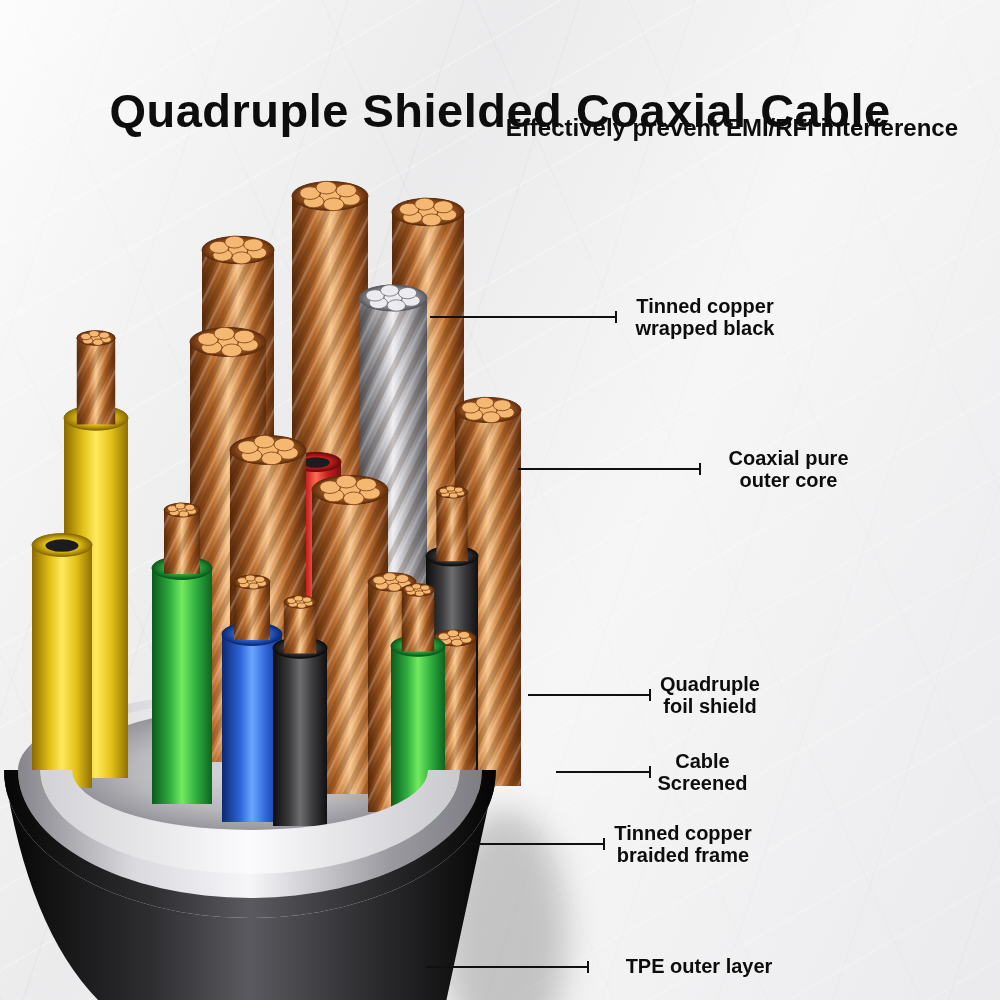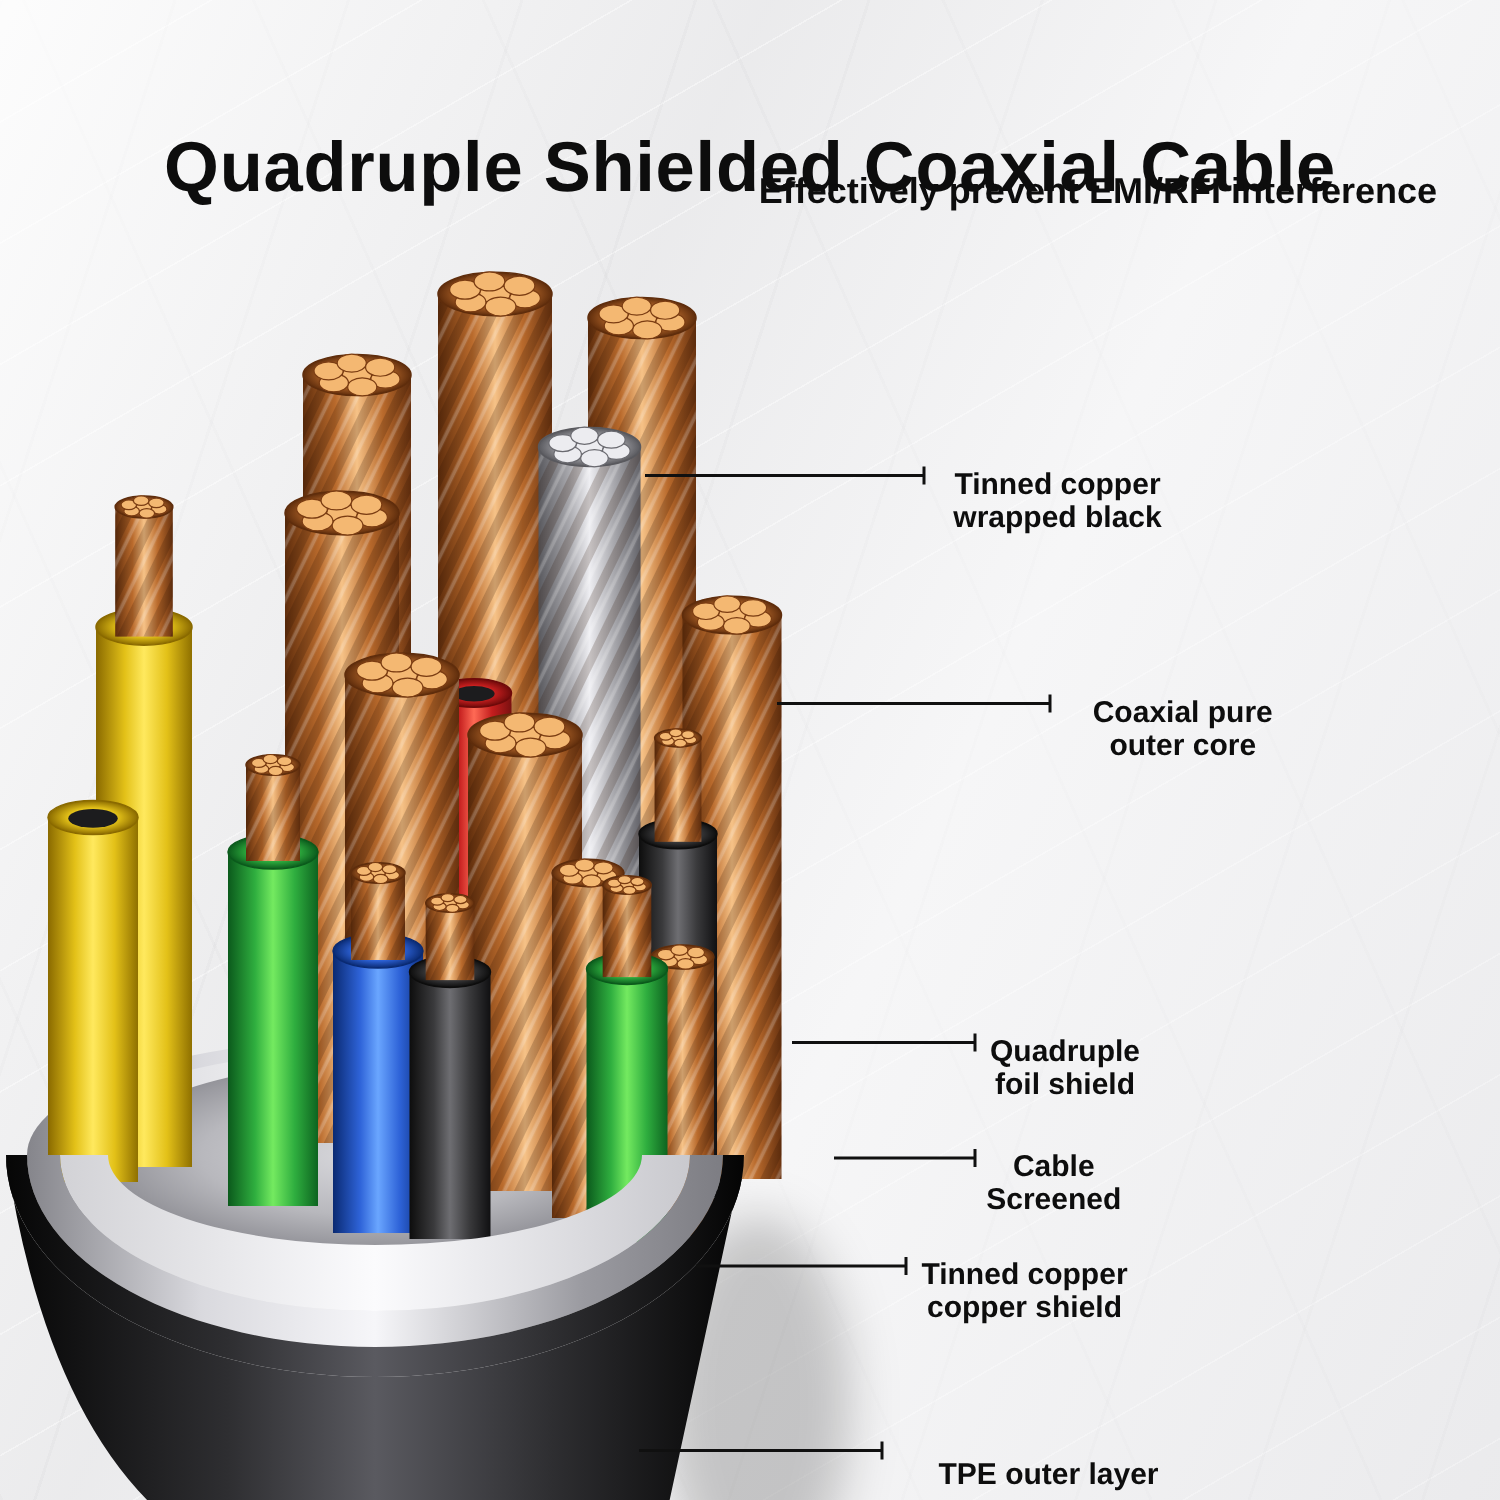--- a/index.html
+++ b/index.html
@@ -31,7 +31,7 @@
   }
   .label{
     position:absolute;z-index:2;font-size:20px;line-height:22px;font-weight:700;
-    color:var(--text,#0a0a0a);text-align:center;margin-top:17px;
+    color:var(--text,#0a0a0a);text-align:center;
   }
   .label div:empty{display:none;}
   .c1-line{left:430px;top:316px;width:186px}

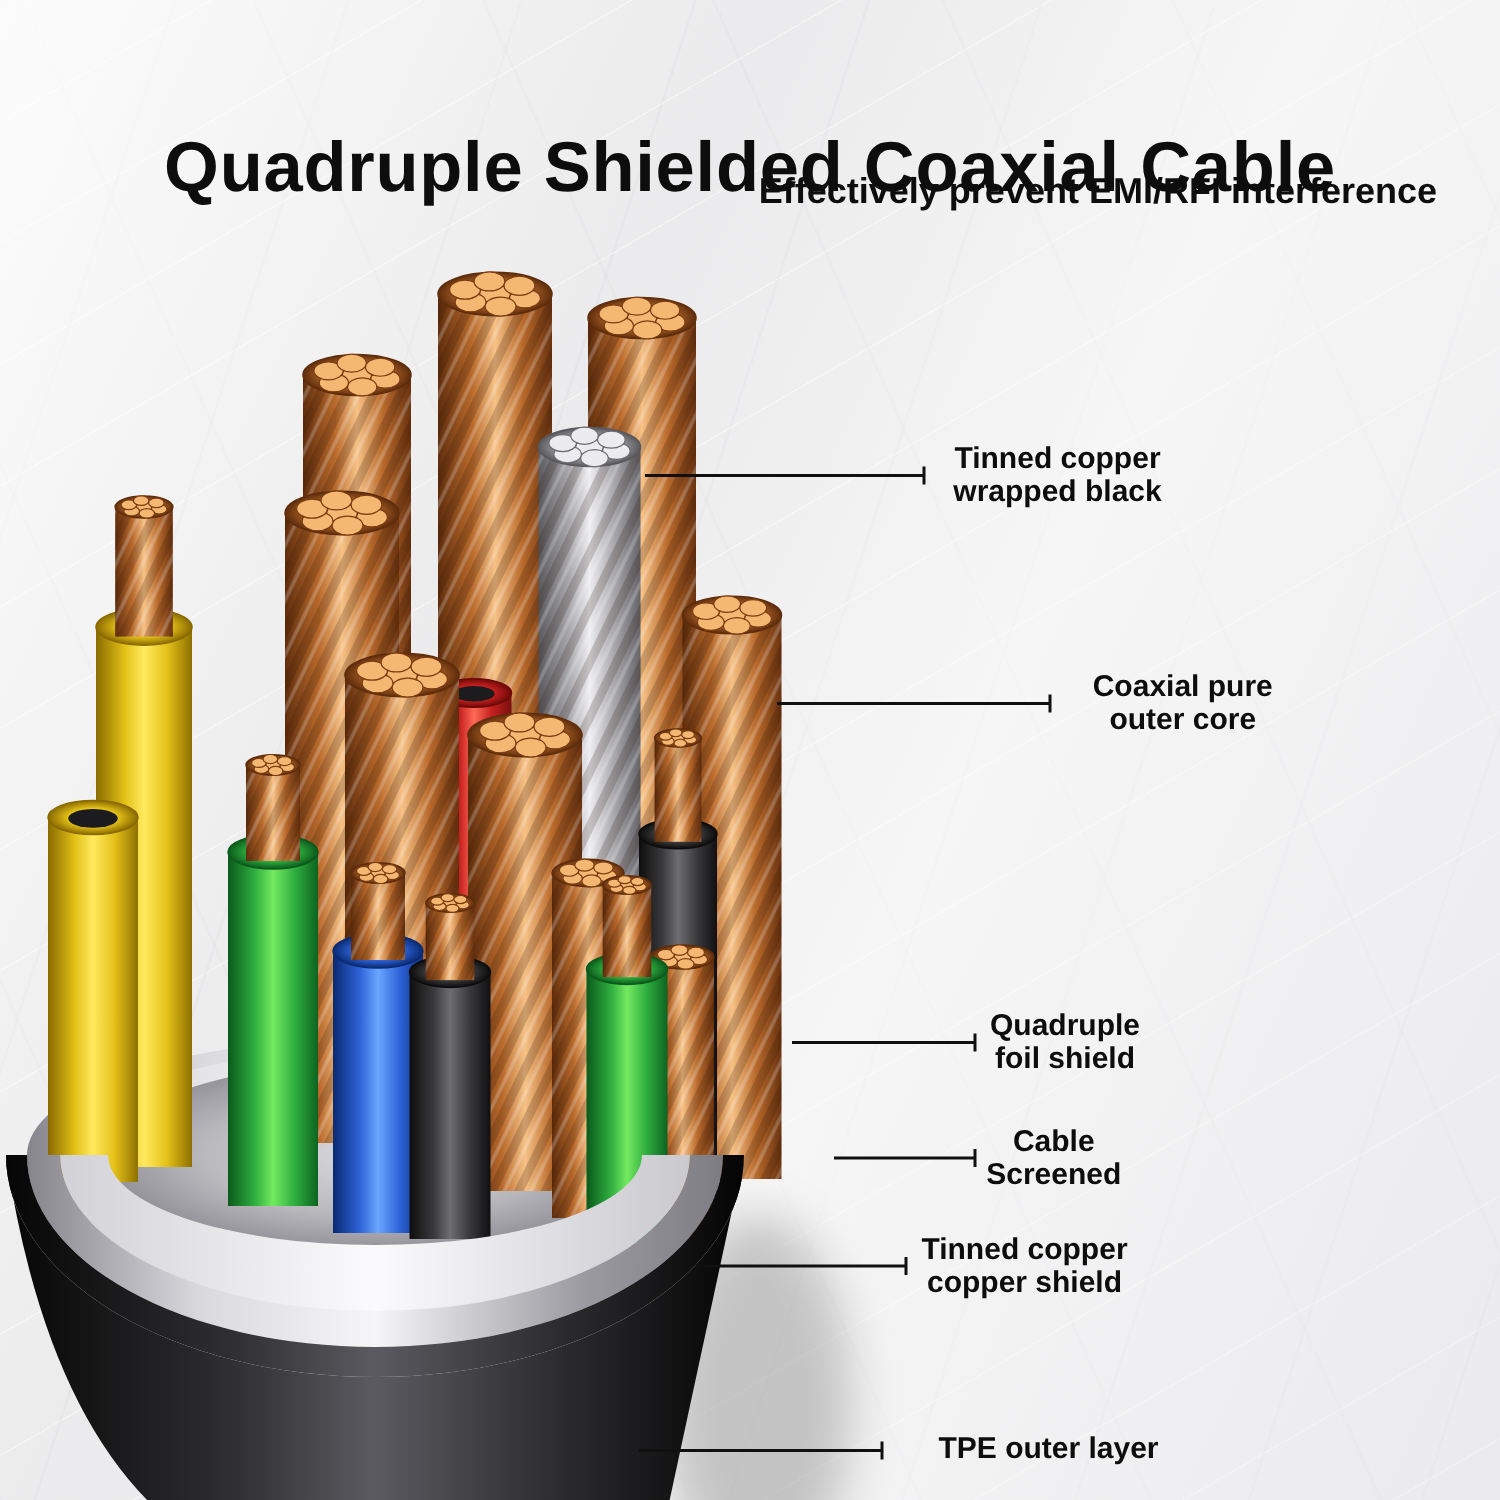--- a/index.html
+++ b/index.html
@@ -444,7 +444,7 @@
   <div class="leader c5-line"></div>
   <div class="label c5-label">
     <div>Tinned copper</div>
-    <div>copper shield</div>
+    <div>braided frame</div>
   </div>
 </div>
 

